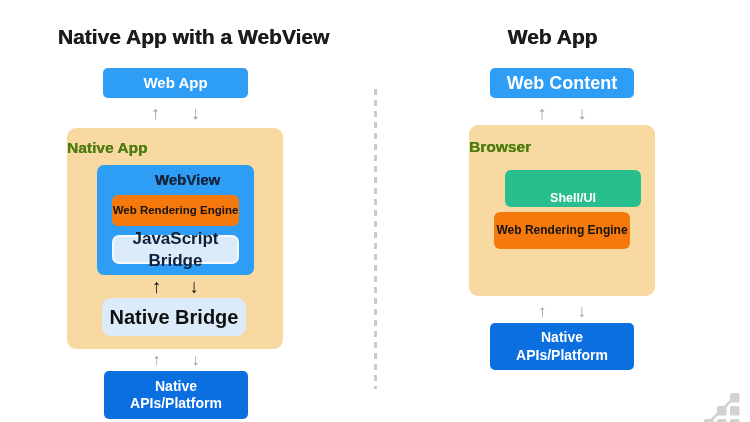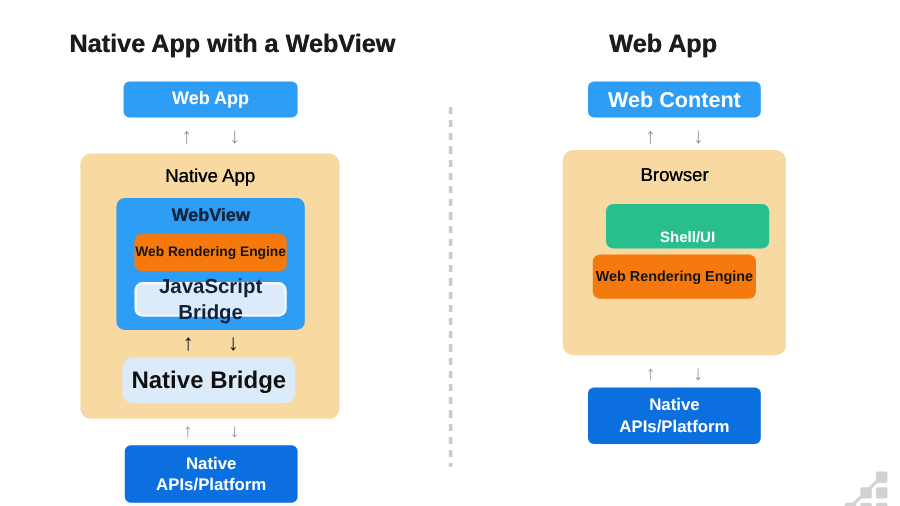--- a/index.html
+++ b/index.html
@@ -25,8 +25,8 @@
   .lightbluebox{background:#DCEBFA;border-radius:7px;color:#10213a;}
   .greenbox{background:#28BE8D;border-radius:6px;color:#ffffff;}
   .container-label{
-    position:absolute;left:0;width:100%;text-align:center;
-    font-weight:400;color:#000000;font-size:15.5px;
+    position:absolute;left:0;width:100%;
+    font-weight:700;color:#4d7c0f;font-size:15.5px;
     text-shadow:0.3px 0 0 currentColor;
   }
   .webview-label{

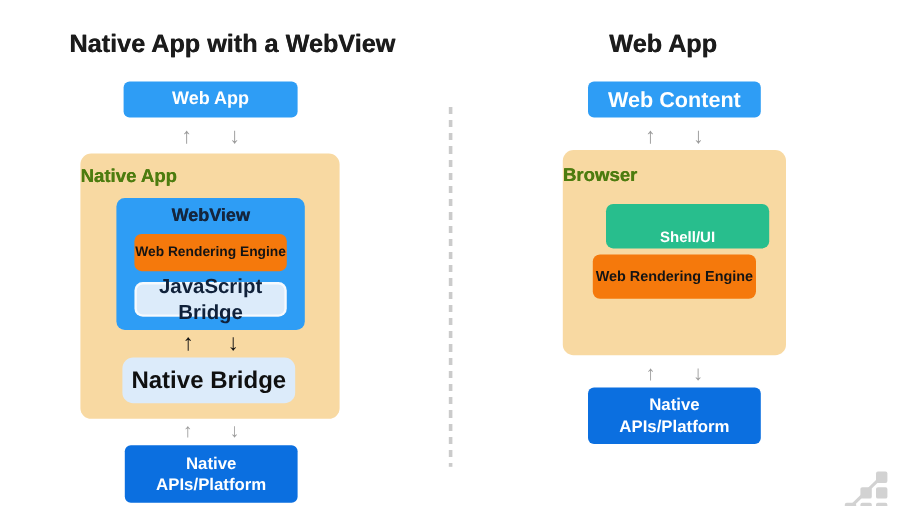--- a/index.html
+++ b/index.html
@@ -33,6 +33,7 @@
     position:absolute;top:6px;left:0;width:100%;text-align:center;
     font-weight:700;color:#15263e;font-size:15px;
     text-shadow:0.3px 0 0 currentColor;
+    padding-left:12px;
   }
   .arrows{
     position:absolute;display:flex;align-items:center;justify-content:center;

